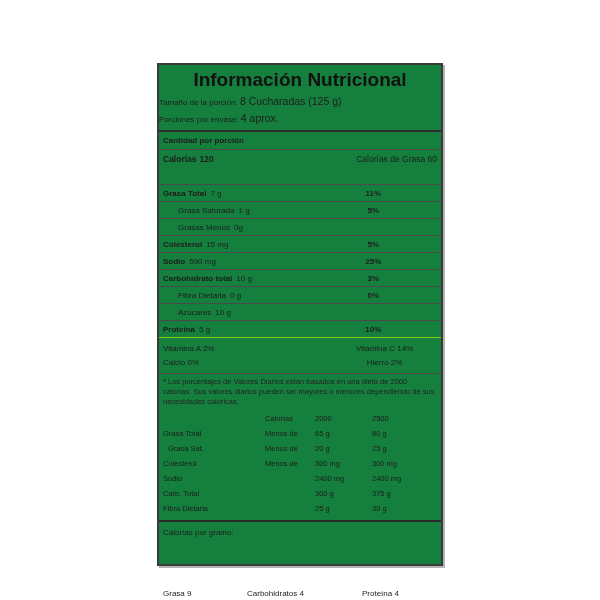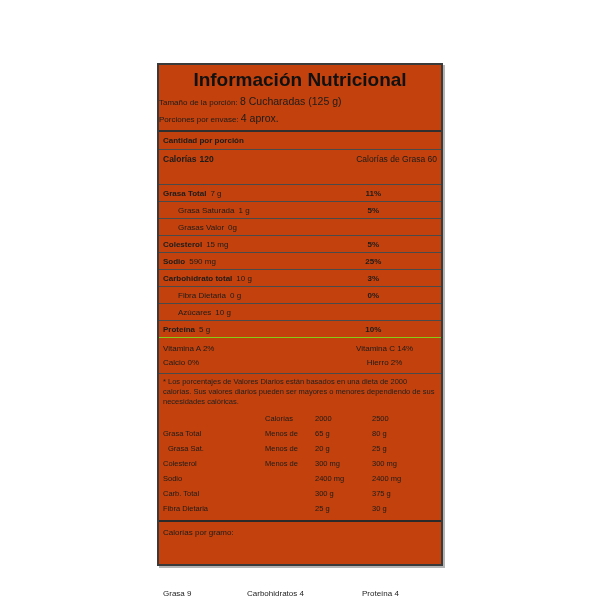--- a/index.html
+++ b/index.html
@@ -10,7 +10,7 @@
   }
   .nutrition-label{
     position:absolute;left:157px;top:63px;width:282px;
-    background:#c2410c;border:2px solid #3a3a3a;
+    background:#15803d;border:2px solid #3a3a3a;
     box-shadow:2px 2px 0 #b5b5b5;
   }
   .nl-title{

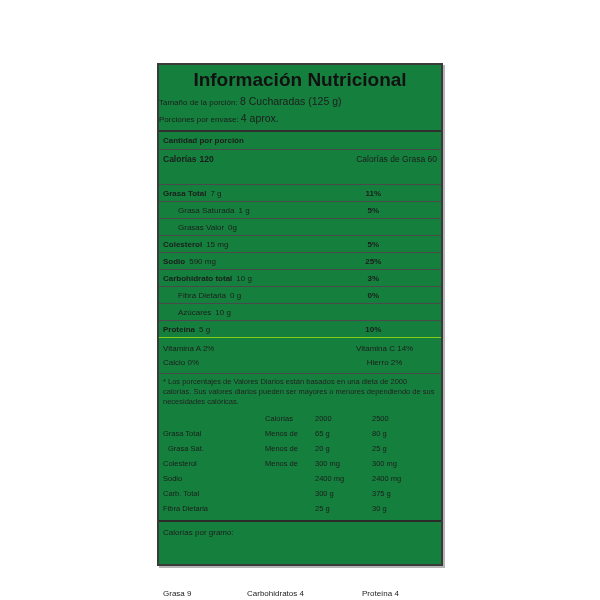--- a/index.html
+++ b/index.html
@@ -111,7 +111,7 @@
     <span class="dv">5%</span>
   </div>
   <div class="n-row indent">
-    <span class="nm">Grasas Valor</span>
+    <span class="nm">Grasas Menos</span>
     <span class="amt">0g</span>
     <span class="dv"></span>
   </div>

